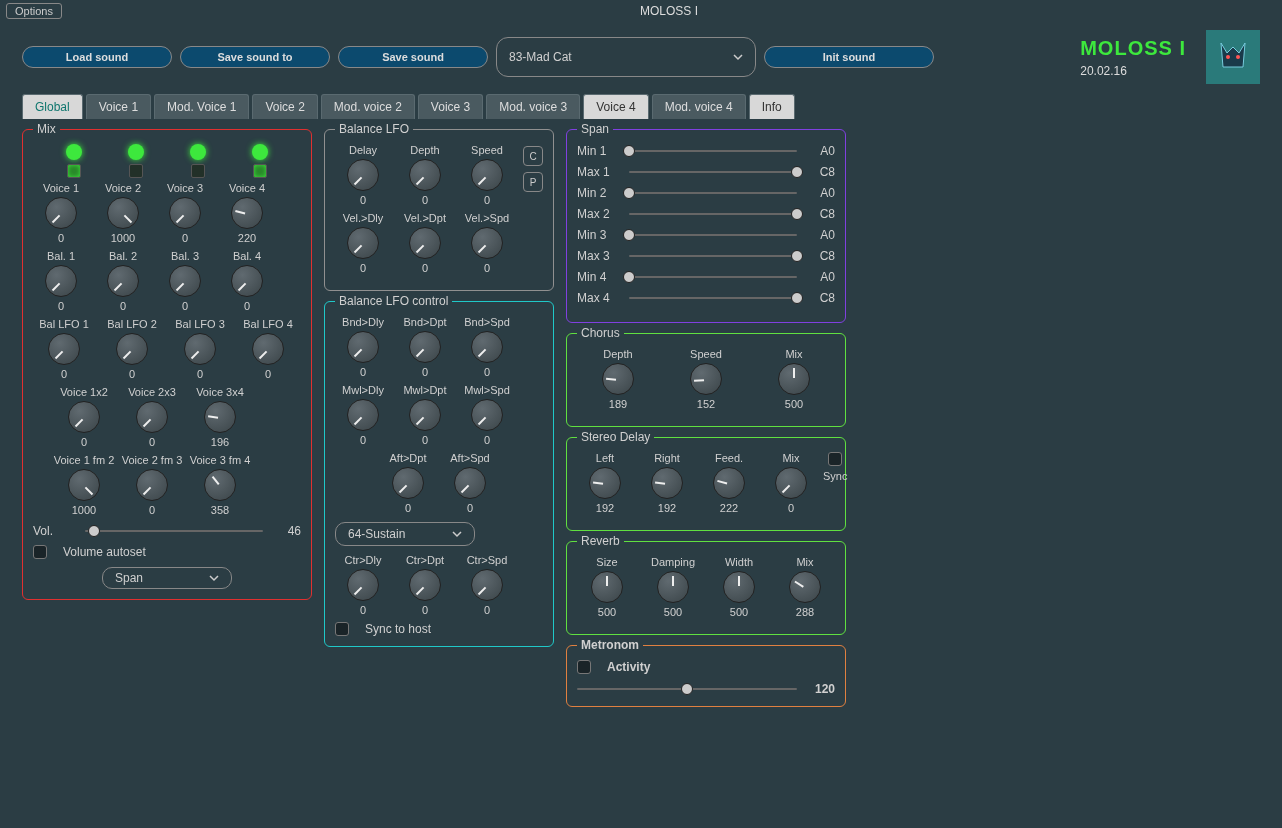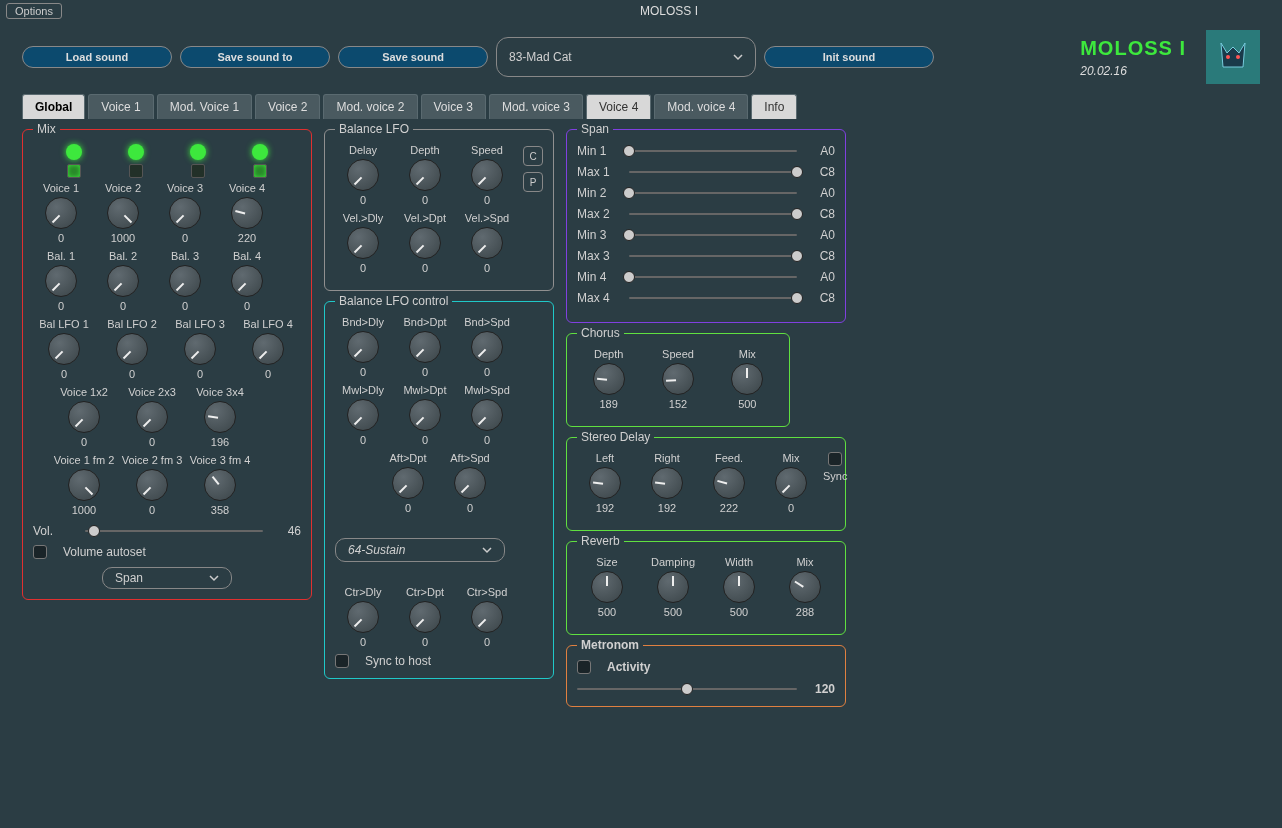--- a/index.html
+++ b/index.html
@@ -65,7 +65,7 @@
   align-items: flex-start;
 }
 .brand-name { color: #3de83d; font-weight: bold; font-size: 20px; letter-spacing: 1px; }
-.brand-date { color: #ddd; font-size: 12px; margin-top: 4px; font-style: italic; }
+.brand-date { color: #ddd; font-size: 12px; margin-top: 4px; }
 .logo {
   width: 54px; height: 54px; background: #2a7a7a;
   margin-left: 12px; display: flex; align-items: center; justify-content: center;

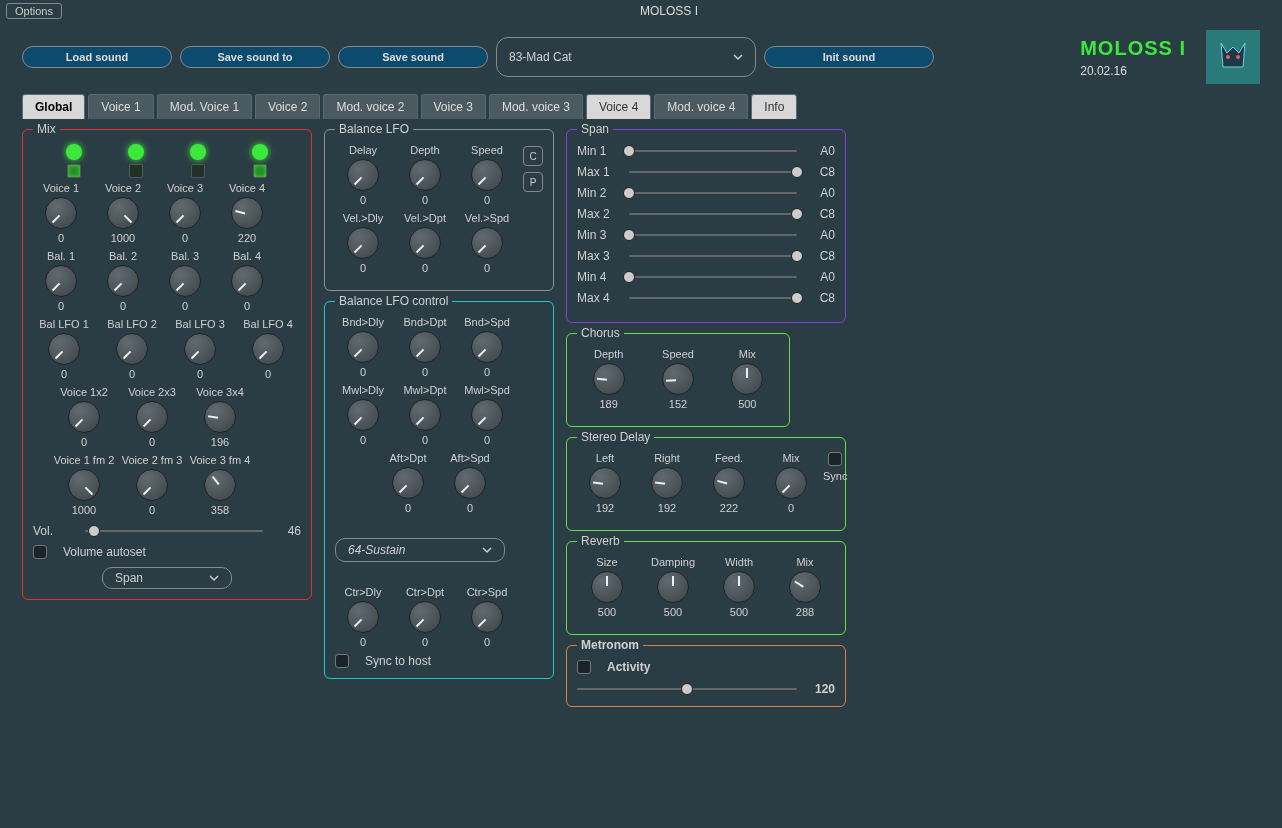--- a/index.html
+++ b/index.html
@@ -82,7 +82,7 @@
   color: #ddd;
   cursor: pointer;
 }
-.tab.active { background: #d8d8d8; color: #000000; font-weight: bold; }
+.tab.active { background: #d8d8d8; color: #0f766e; }
 .tab.light { background: #d8d8d8; color: #333; }
 .main {
   display: flex;

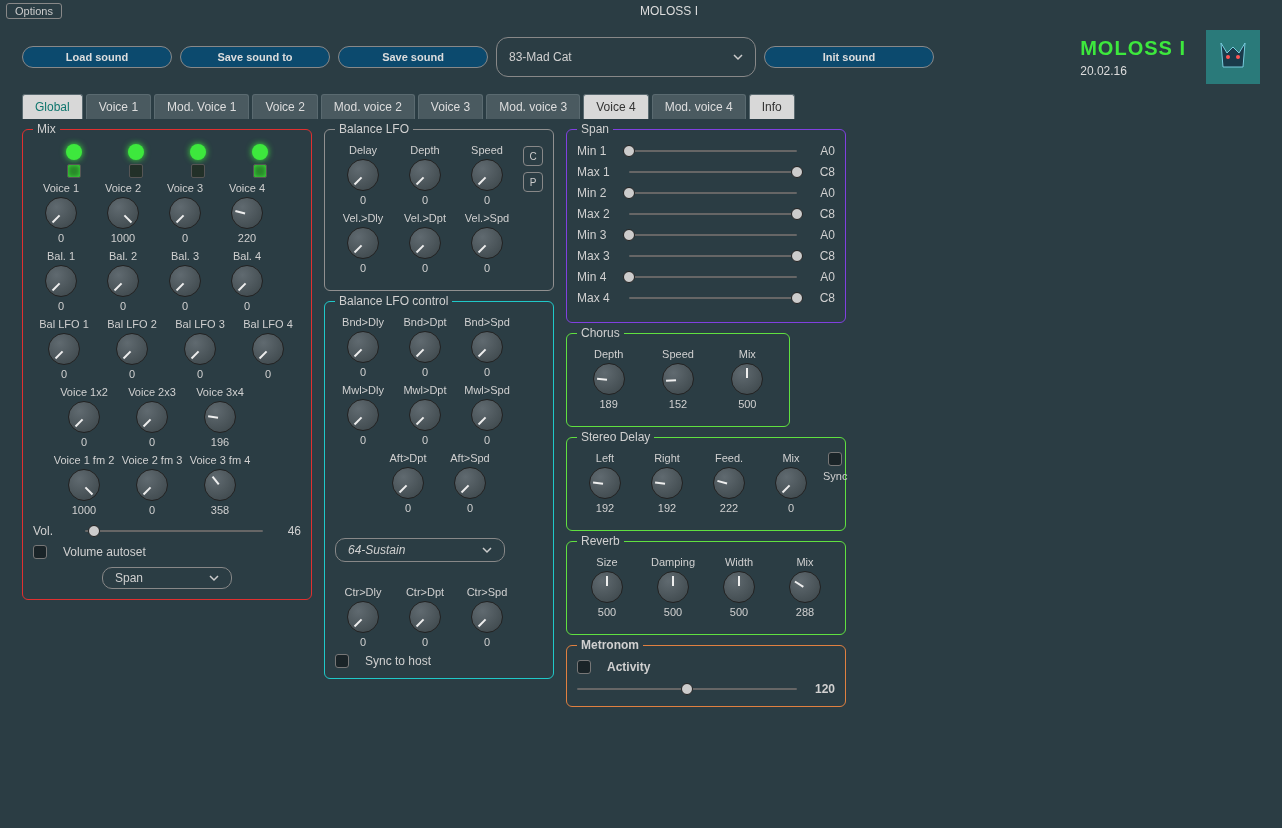--- a/index.html
+++ b/index.html
@@ -544,7 +544,7 @@
   </div>
         </div>
     </div>
-    <div class="panel" style="border-color:#60e040; width:224px;">
+    <div class="panel" style="border-color:#60e040; width:280px;">
       <div class="panel-title">Chorus</div>
       <div class="knob-row" id="chorus-row" style="justify-content:space-around">
           <div class="knob-cell w60">

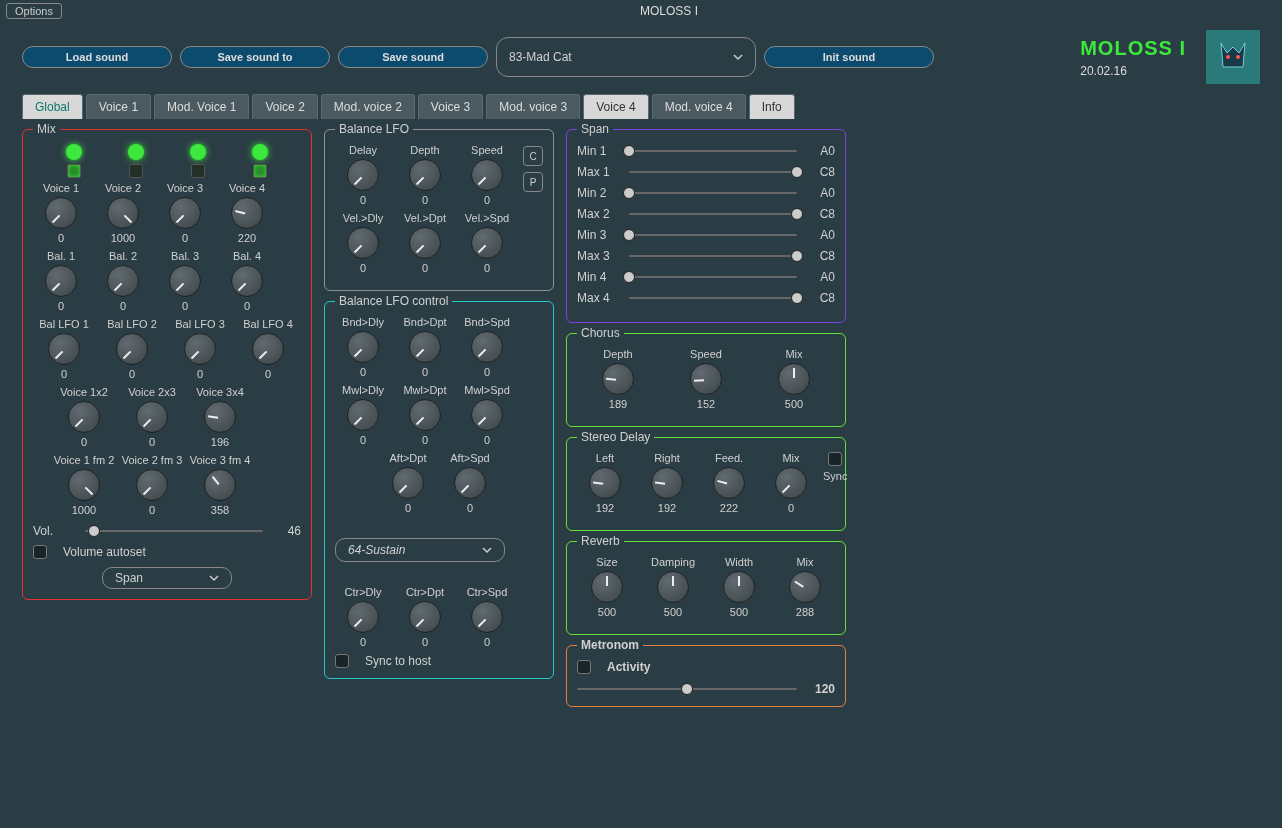--- a/index.html
+++ b/index.html
@@ -156,8 +156,8 @@
 .chev { width:10px;height:10px; }
 .ctr-select{
   background: #2b3d44; border:1px solid #888; border-radius:10px;
-  padding:4px 12px; width:170px; display:flex; justify-content:space-between;
-  align-items:center; cursor:pointer; margin:24px 0;font-style:italic;
+  padding:4px 12px; width:140px; display:flex; justify-content:space-between;
+  align-items:center; cursor:pointer; margin:8px 0;
 }
 </style>
 </head>

